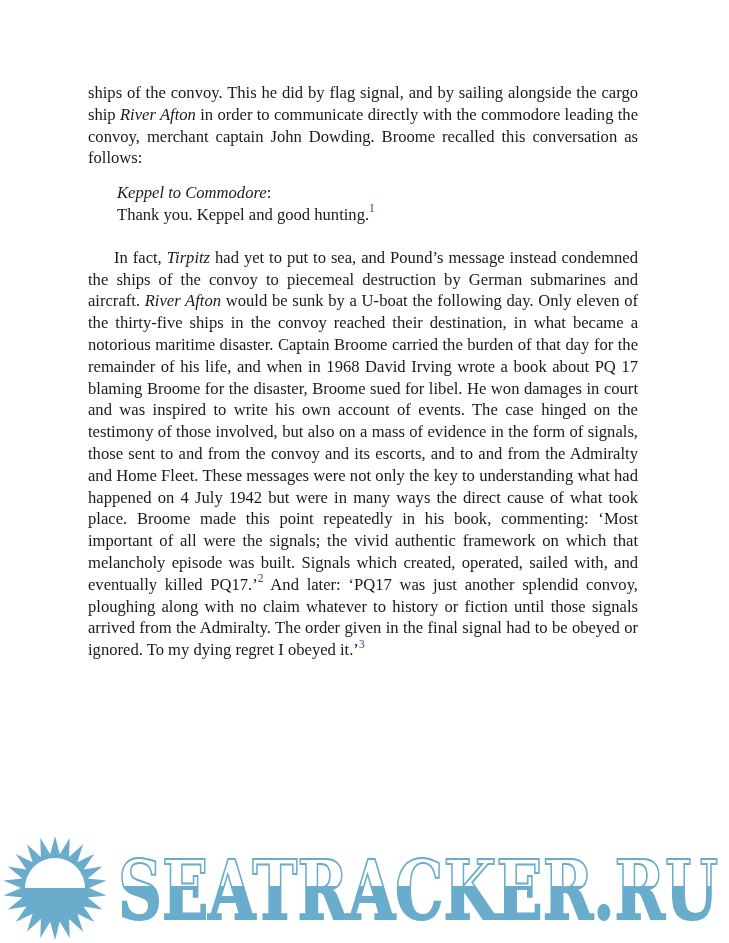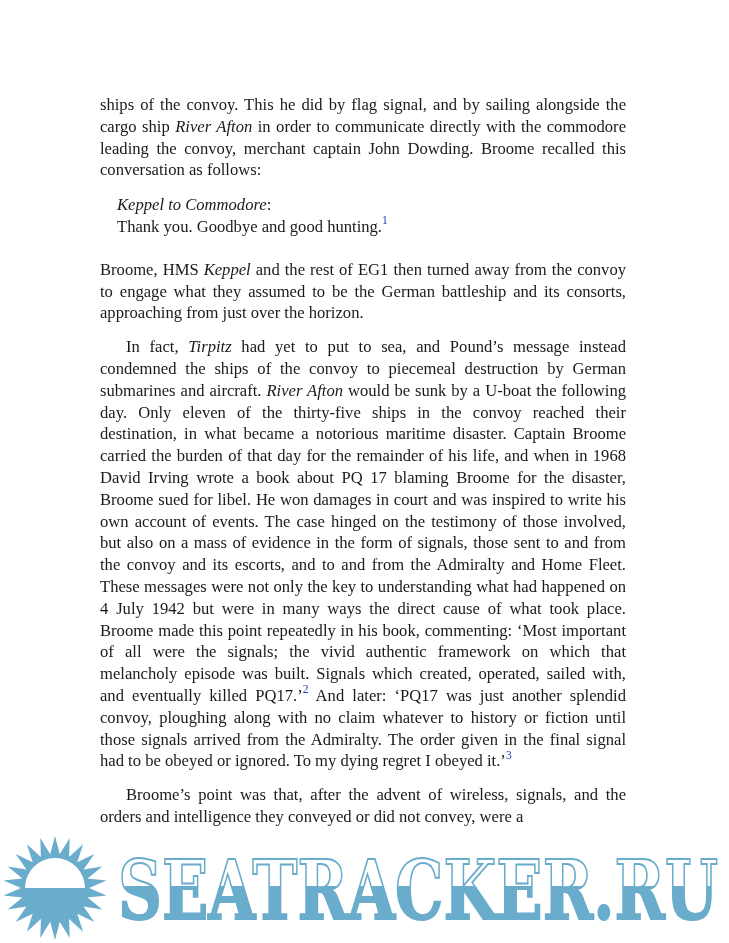--- a/index.html
+++ b/index.html
@@ -9,7 +9,7 @@
       font-family: "Liberation Serif", "DejaVu Serif", serif;
       font-size: 16.6px; line-height: 21.8px; color: #1a1a1a;
     }
-    .para { margin: 12px; text-align: justify; text-align-last: left; }
+    .para { margin: 0; text-align: justify; text-align-last: left; }
     .indent { text-indent: 26px; }
     .dialog { margin: 13px 0 21px 29px; }
     .dlg-row { display: flex; align-items: flex-end; }

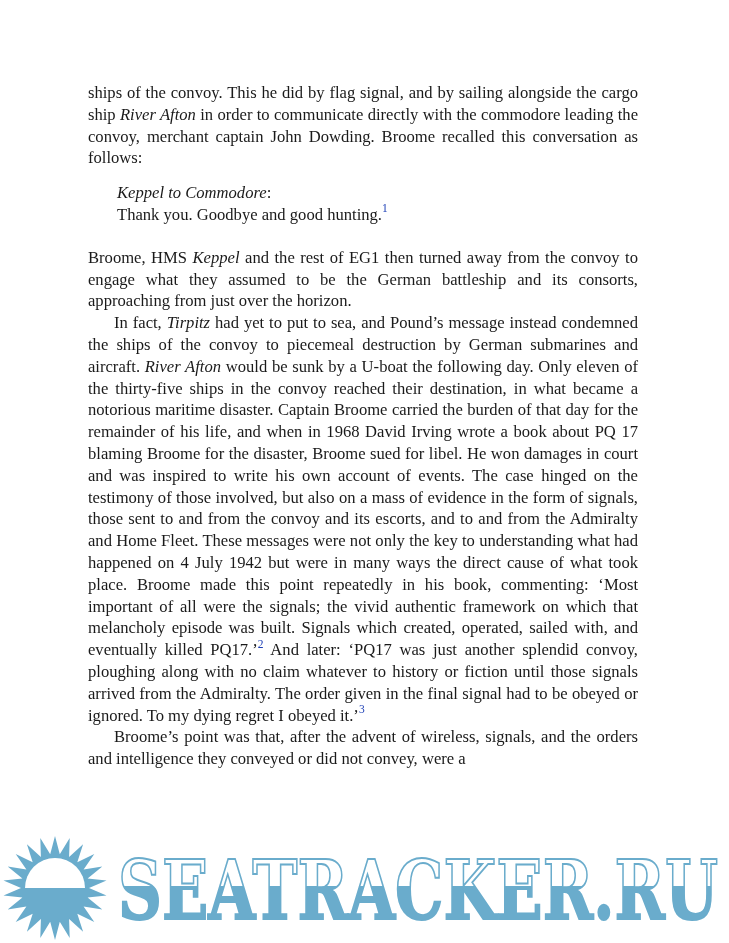--- a/index.html
+++ b/index.html
@@ -33,7 +33,7 @@
       <div class="dlg-speaker"><span>Keppel to Commodore</span><span class="colon">:</span></div>
     </div>
     <div class="dlg-row r2">
-      <div class="dlg-line"><span>Thank you. Goodbye and good hunting.</span><sup class="fn">1</sup></div>
+      <div class="dlg-line"><span>Thank you. Keppel and good hunting.</span><sup class="fn">1</sup></div>
     </div>
   </div>
 

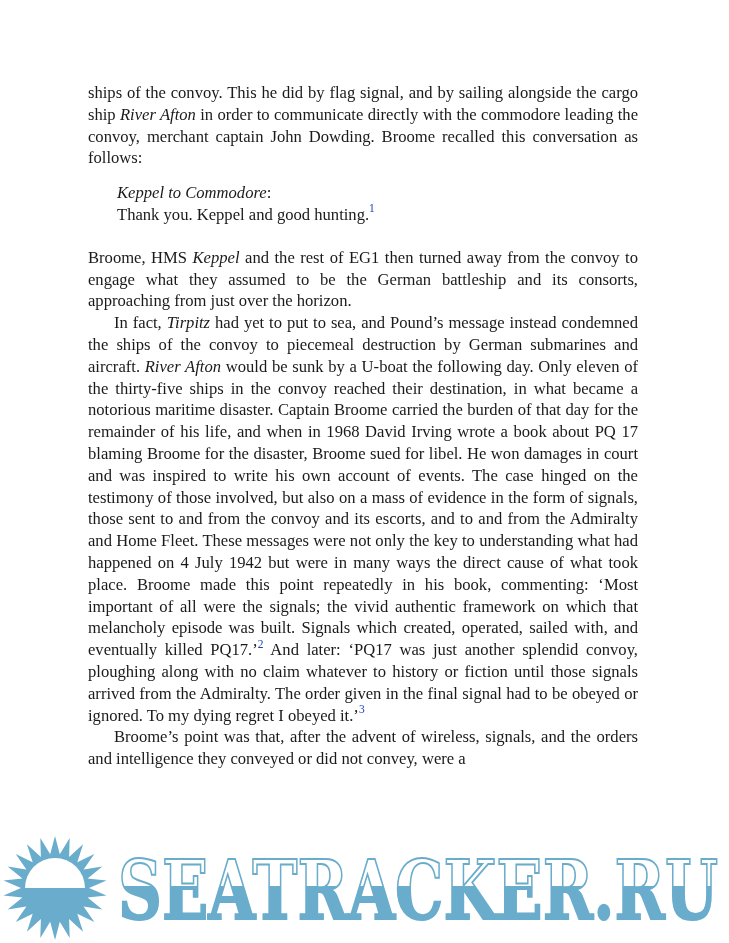--- a/index.html
+++ b/index.html
@@ -37,7 +37,6 @@
     </div>
   </div>
 
-  <p class="para"><span>Broome, HMS </span><em>Keppel</em><span> and the rest of EG1 then turned away from the convoy to engage what they assumed to be the German battleship and its consorts, approaching from just over the horizon.</span></p>
 
   <p class="para indent"><span>In fact, </span><em>Tirpitz</em><span> had yet to put to sea, and Pound’s message instead condemned the ships of the convoy to piecemeal destruction by German submarines and aircraft. </span><em>River Afton</em><span> would be sunk by a U-boat the following day. Only eleven of the thirty-five ships in the convoy reached their destination, in what became a notorious maritime disaster. Captain Broome carried the burden of that day for the remainder of his life, and when in 1968 David Irving wrote a book about PQ 17 blaming Broome for the disaster, Broome sued for libel. He won damages in court and was inspired to write his own account of events. The case hinged on the testimony of those involved, but also on a mass of evidence in the form of signals, those sent to and from the convoy and its escorts, and to and from the Admiralty and Home Fleet. These messages were not only the key to understanding what had happened on 4 July 1942 but were in many ways the direct cause of what took place. Broome made this point repeatedly in his book, commenting: ‘Most important of all were the signals; the vivid authentic framework on which that melancholy episode was built. Signals which created, operated, sailed with, and eventually killed PQ17.’</span><sup class="fn">2</sup><span> And later: ‘PQ17 was just another splendid convoy, ploughing along with no claim whatever to history or fiction until those signals arrived from the Admiralty. The order given in the final signal had to be obeyed or ignored. To my dying regret I obeyed it.’</span><sup class="fn">3</sup></p>
 

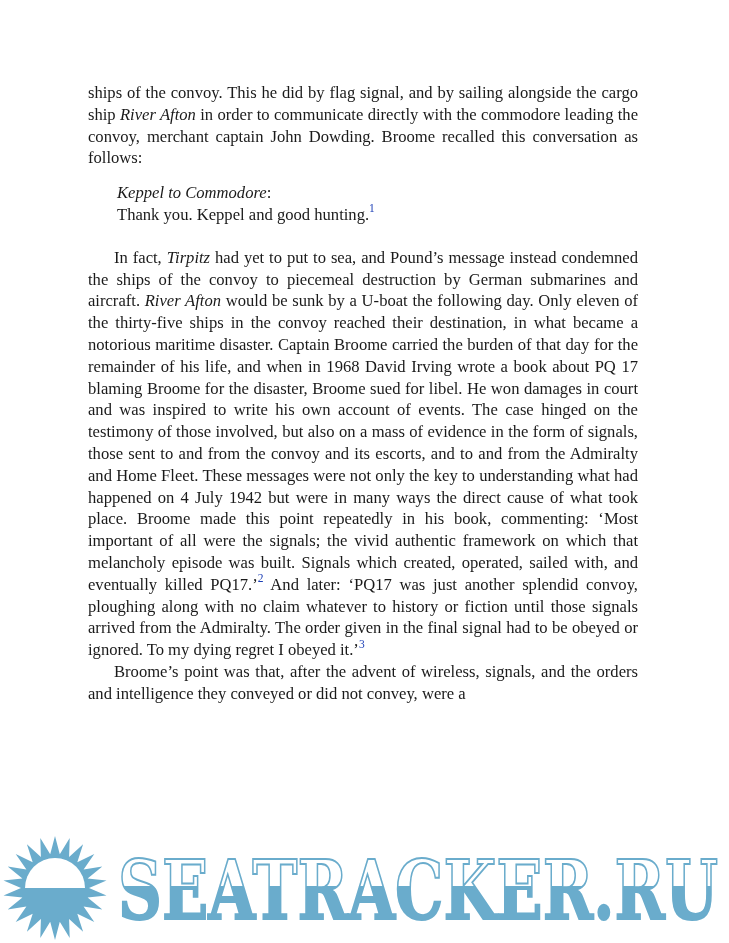--- a/index.html
+++ b/index.html
@@ -40,7 +40,6 @@
 
   <p class="para indent"><span>In fact, </span><em>Tirpitz</em><span> had yet to put to sea, and Pound’s message instead condemned the ships of the convoy to piecemeal destruction by German submarines and aircraft. </span><em>River Afton</em><span> would be sunk by a U-boat the following day. Only eleven of the thirty-five ships in the convoy reached their destination, in what became a notorious maritime disaster. Captain Broome carried the burden of that day for the remainder of his life, and when in 1968 David Irving wrote a book about PQ 17 blaming Broome for the disaster, Broome sued for libel. He won damages in court and was inspired to write his own account of events. The case hinged on the testimony of those involved, but also on a mass of evidence in the form of signals, those sent to and from the convoy and its escorts, and to and from the Admiralty and Home Fleet. These messages were not only the key to understanding what had happened on 4 July 1942 but were in many ways the direct cause of what took place. Broome made this point repeatedly in his book, commenting: ‘Most important of all were the signals; the vivid authentic framework on which that melancholy episode was built. Signals which created, operated, sailed with, and eventually killed PQ17.’</span><sup class="fn">2</sup><span> And later: ‘PQ17 was just another splendid convoy, ploughing along with no claim whatever to history or fiction until those signals arrived from the Admiralty. The order given in the final signal had to be obeyed or ignored. To my dying regret I obeyed it.’</span><sup class="fn">3</sup></p>
 
-  <p class="para indent"><span>Broome’s point was that, after the advent of wireless, signals, and the orders and intelligence they conveyed or did not convey, were a</span></p>
 </div>
 
 <div class="wm">

